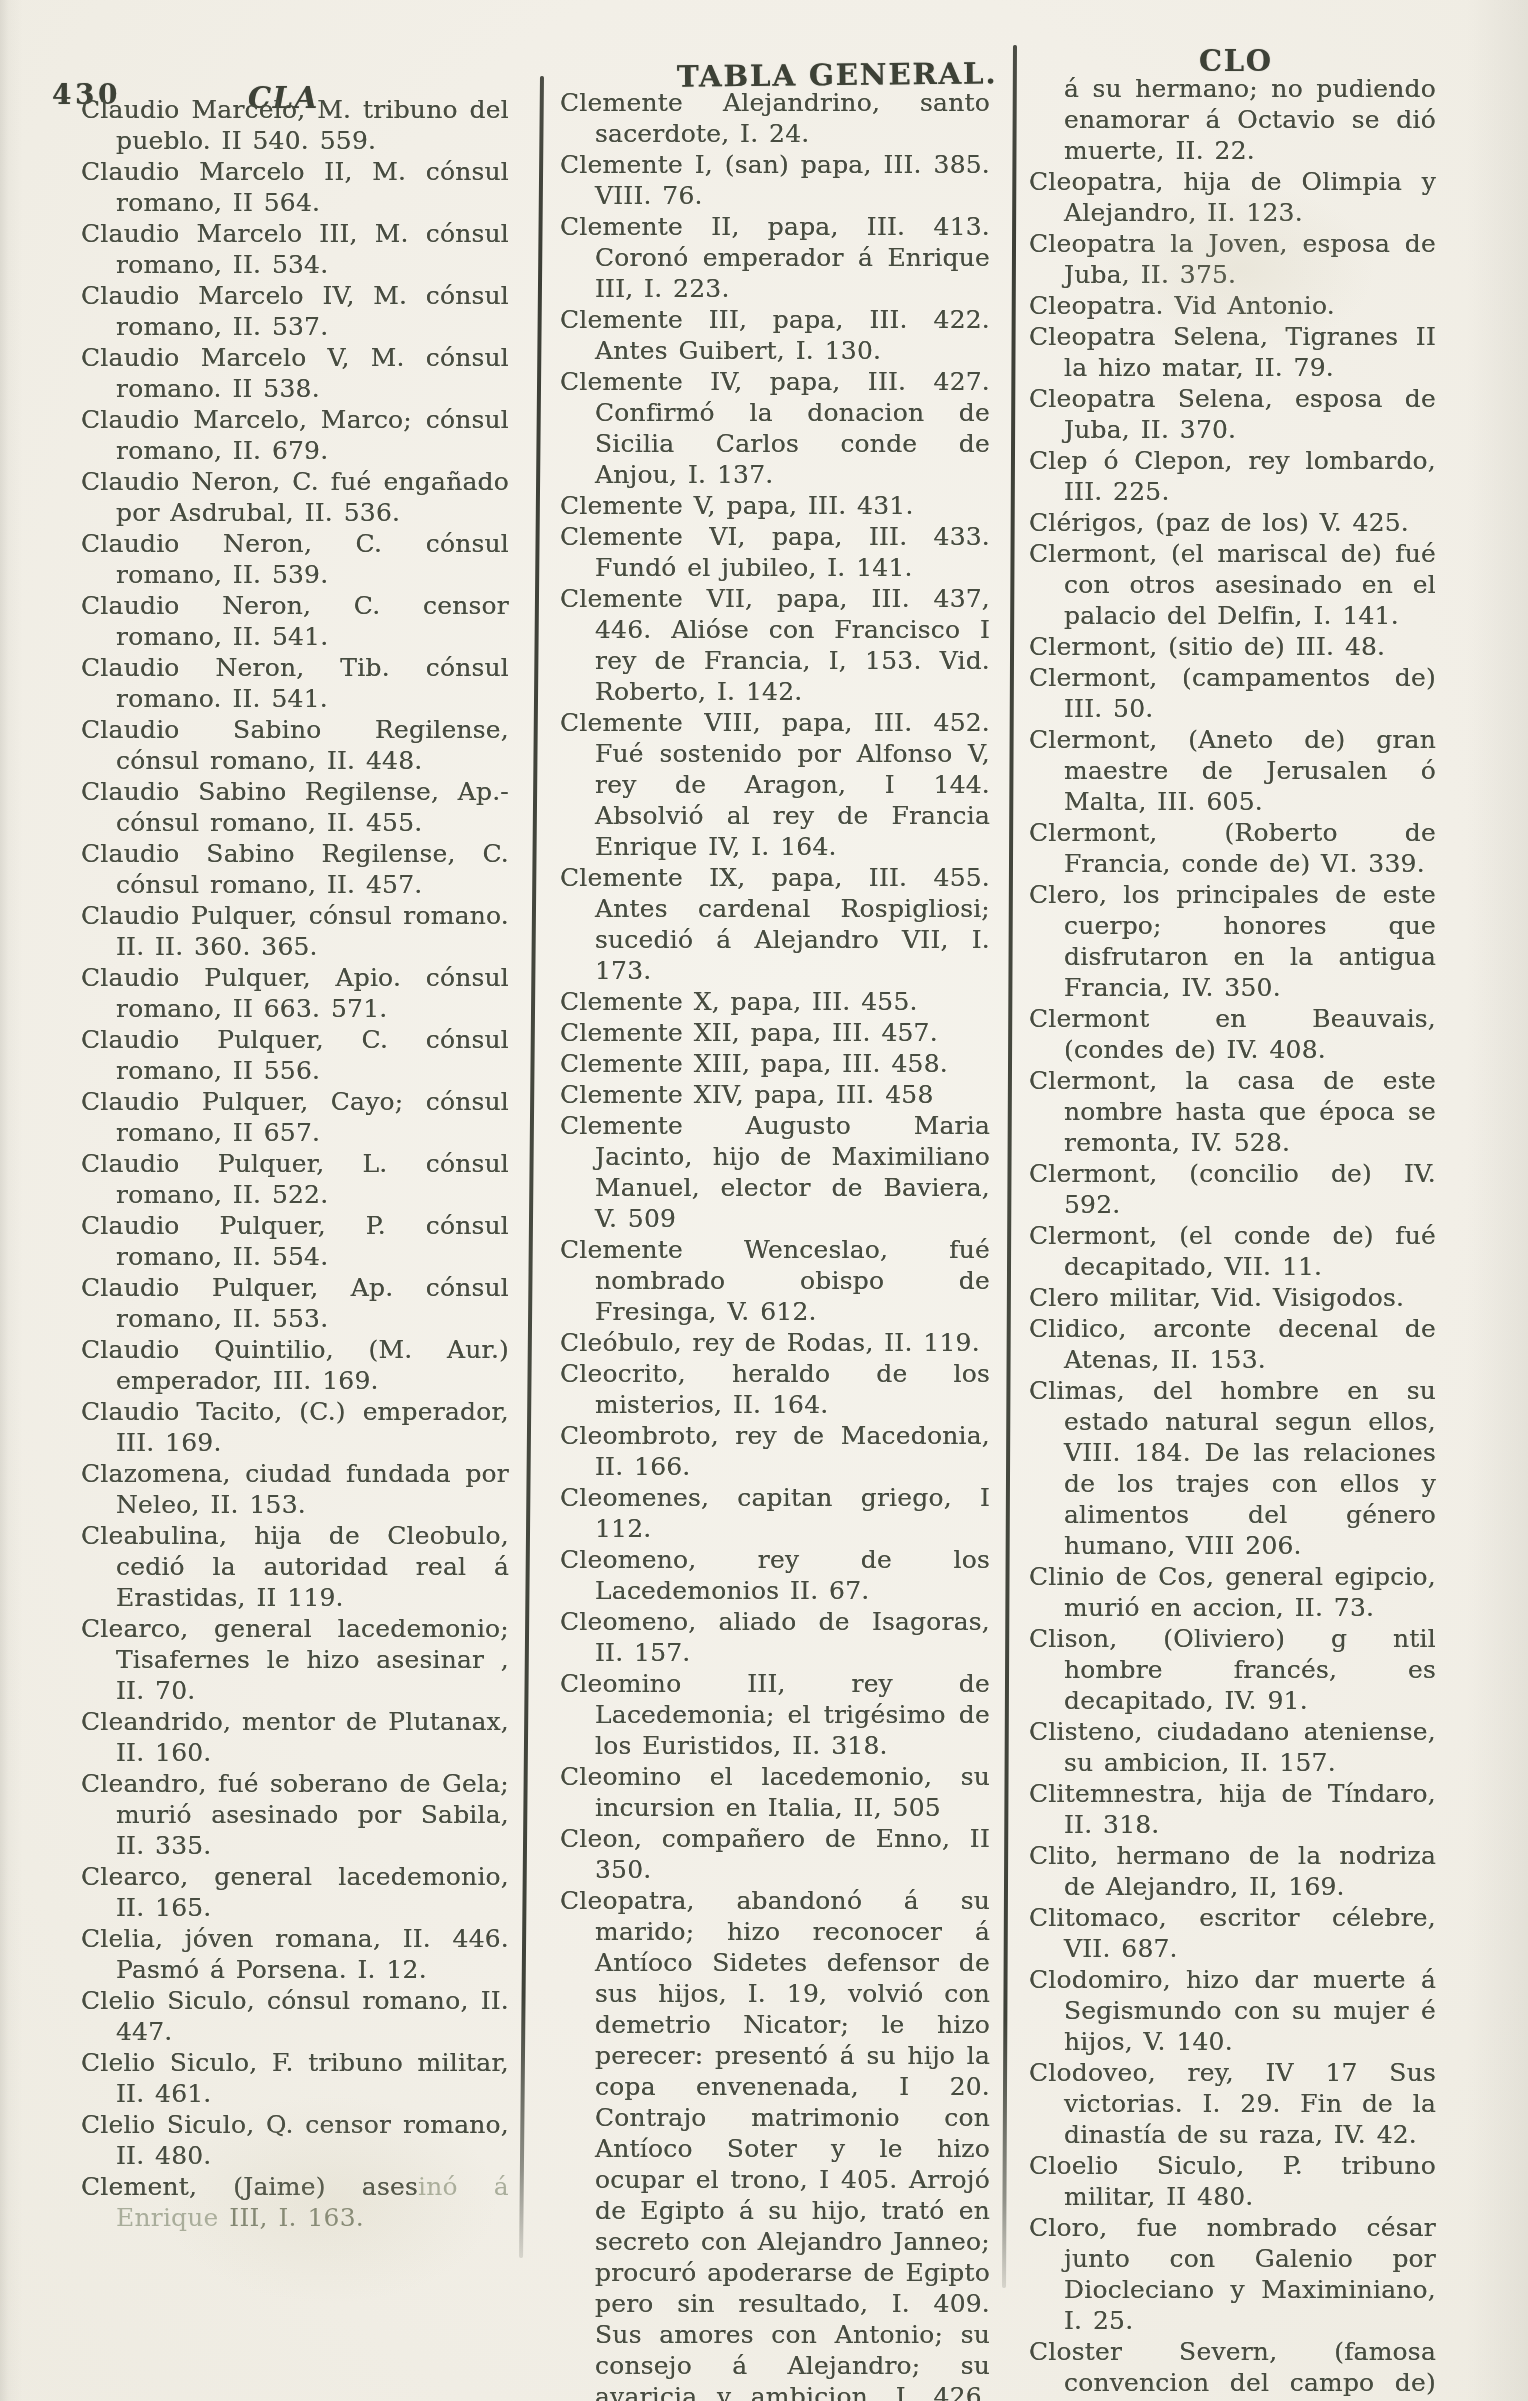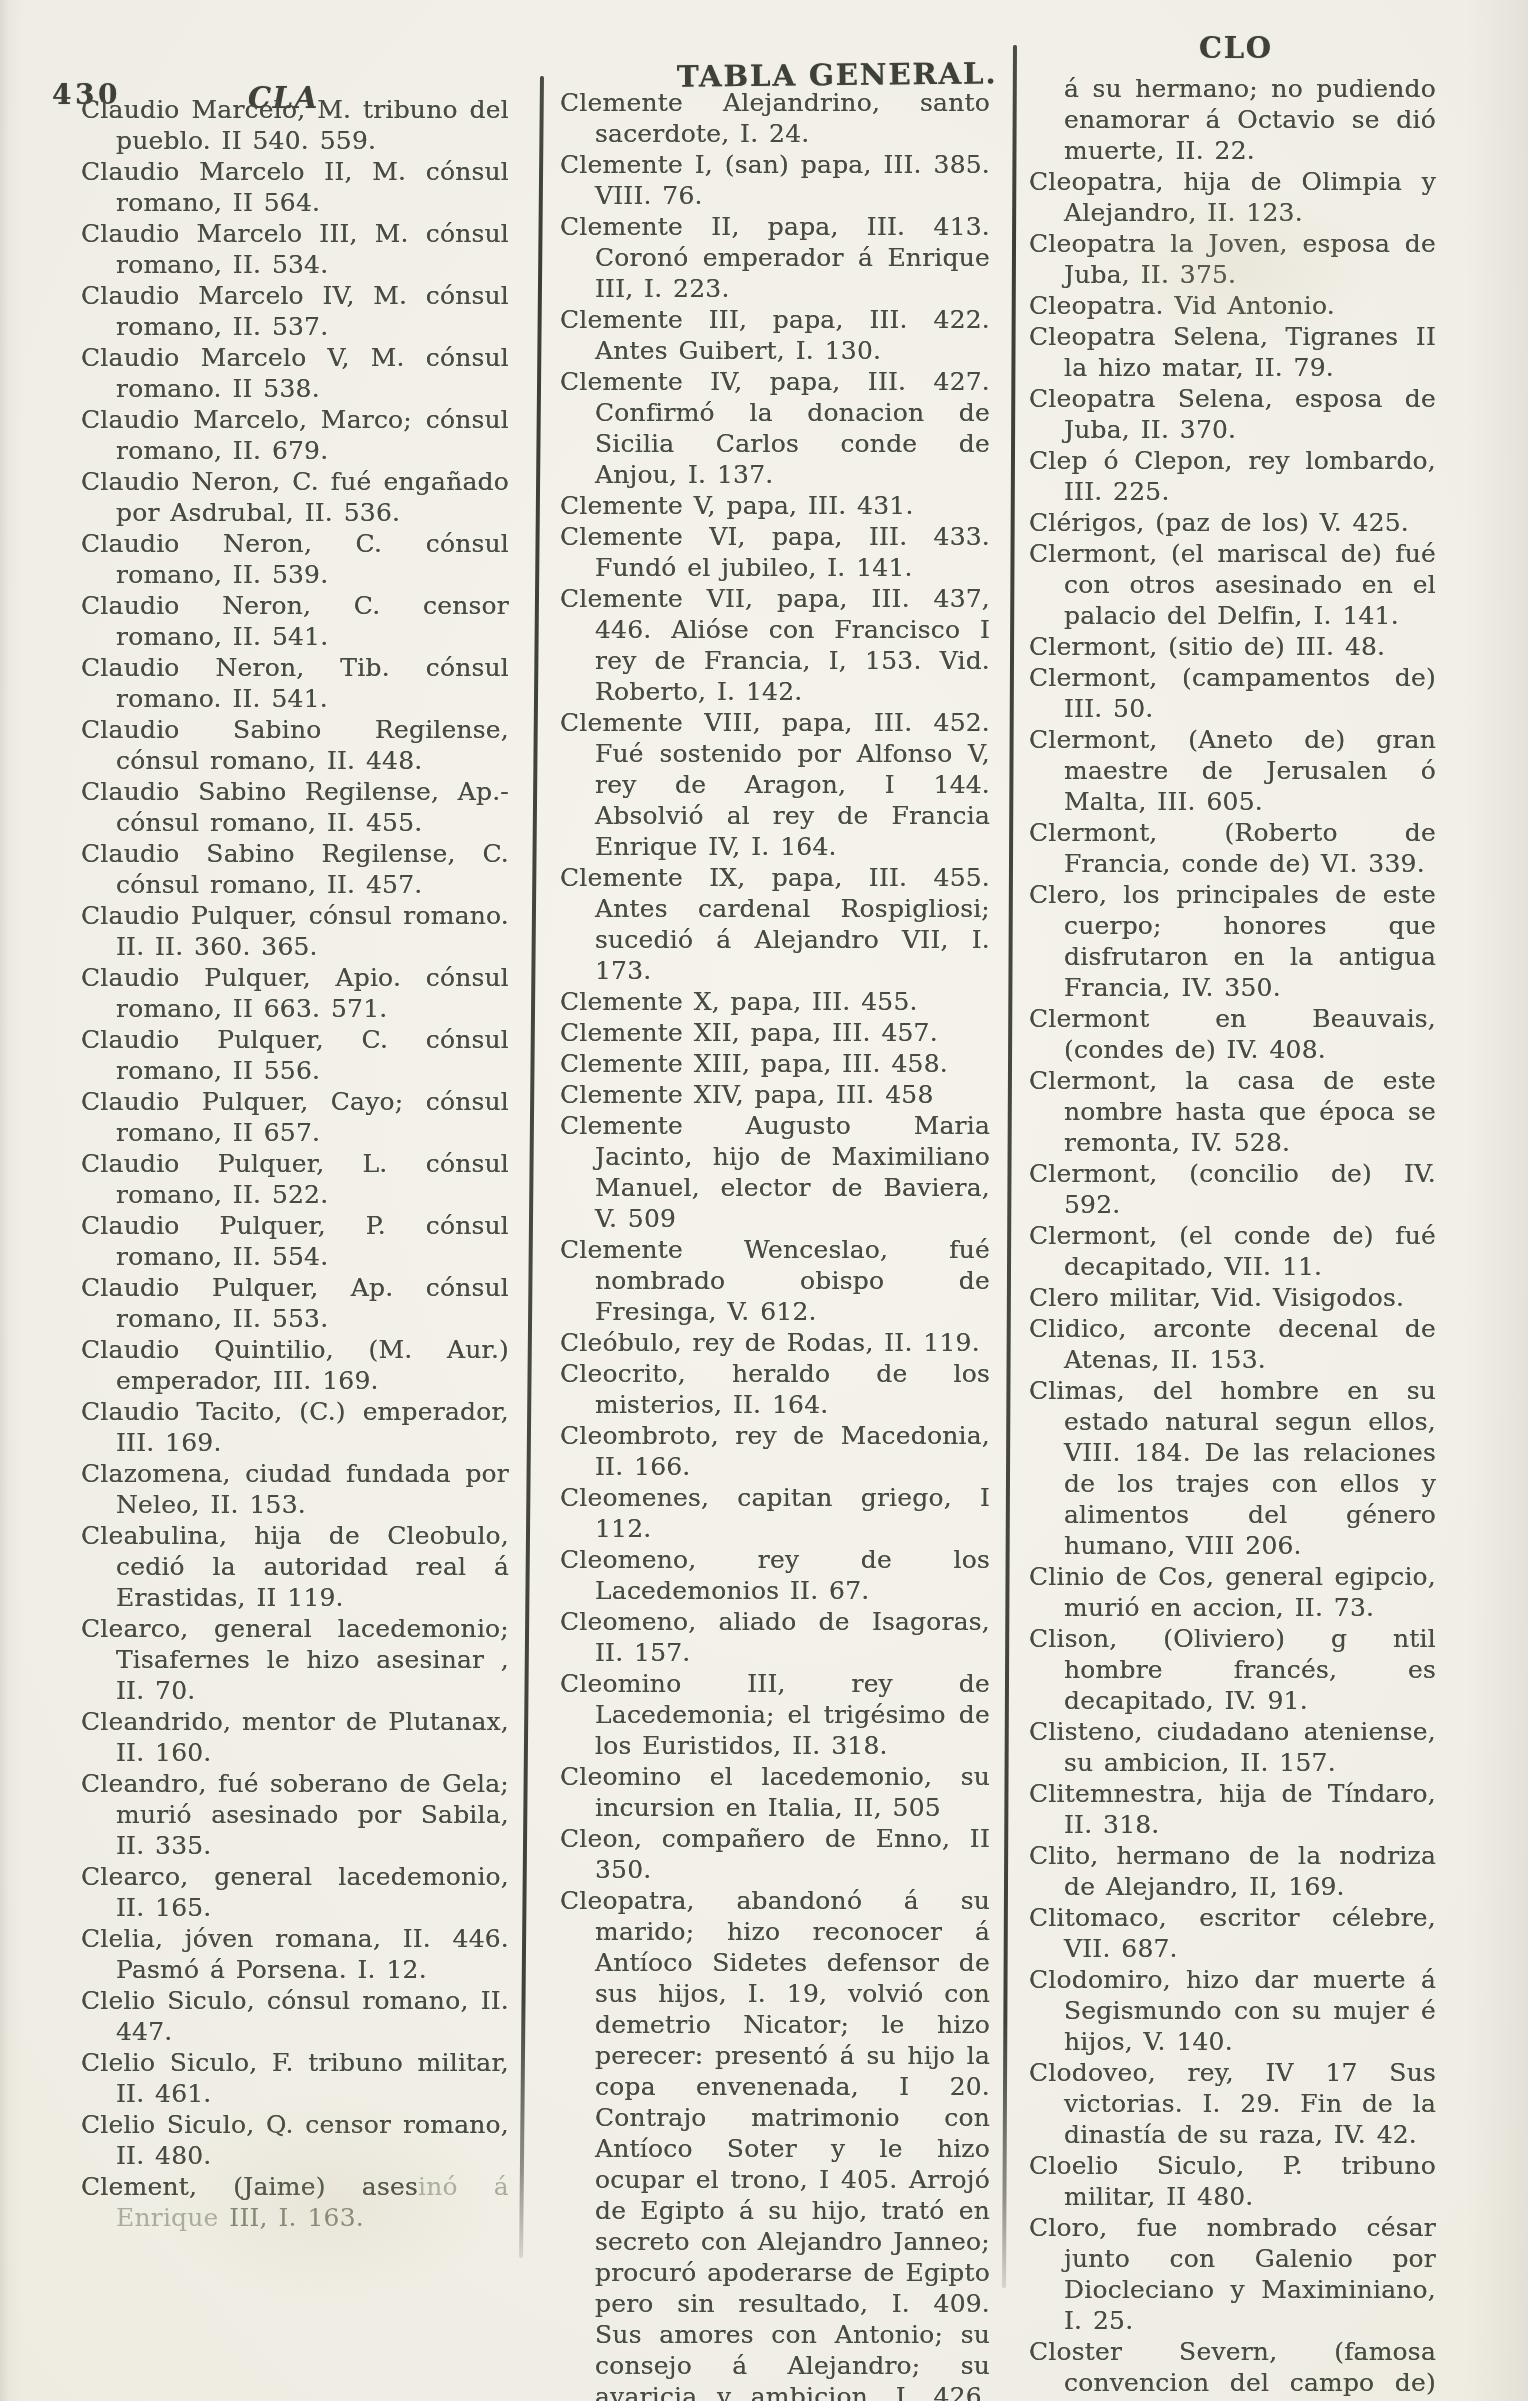--- a/index.html
+++ b/index.html
@@ -26,7 +26,7 @@
   #page-number   { left: 52px;   top: 78px; font-size: 28px; letter-spacing: 3.5px; }
   #head-left     { left: 248px;  top: 81px; font-size: 29px; font-style: italic; }
   #head-title    { left: 677px;  top: 57px; font-size: 29.4px; transform: rotate(-0.6deg); }
-  #head-right    { left: 1199px; top: 31px; font-size: 29px; }
+  #head-right    { left: 1199px; top: 44px; font-size: 29px; }
 
   .col {
     position: absolute;

